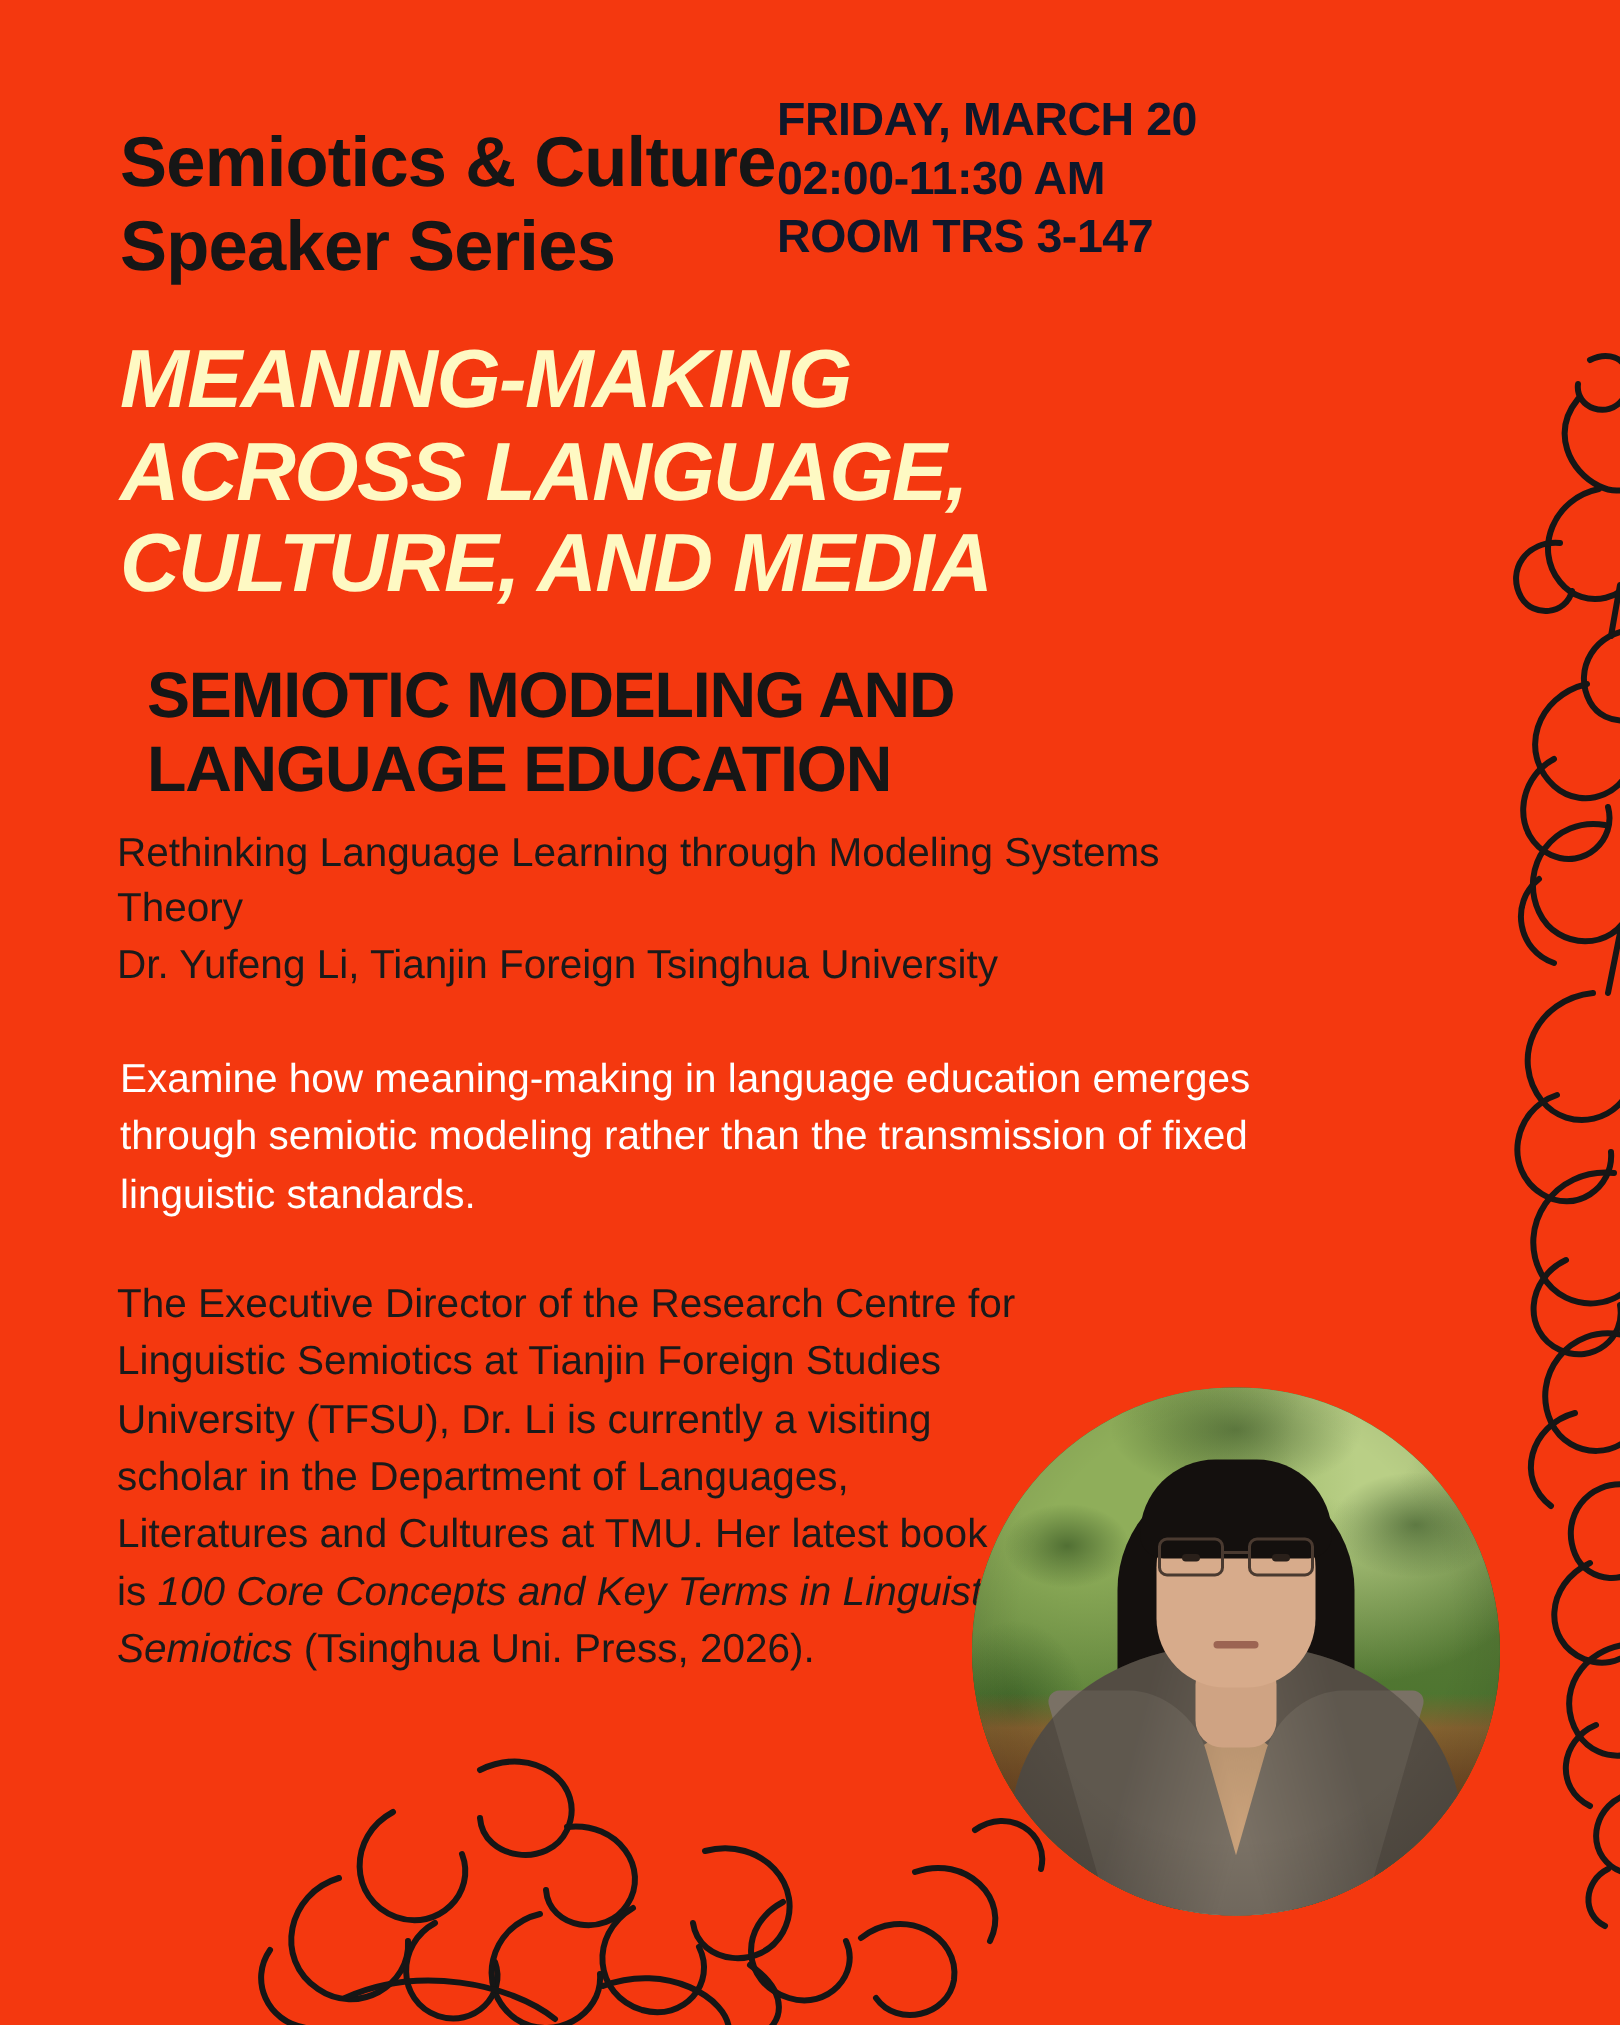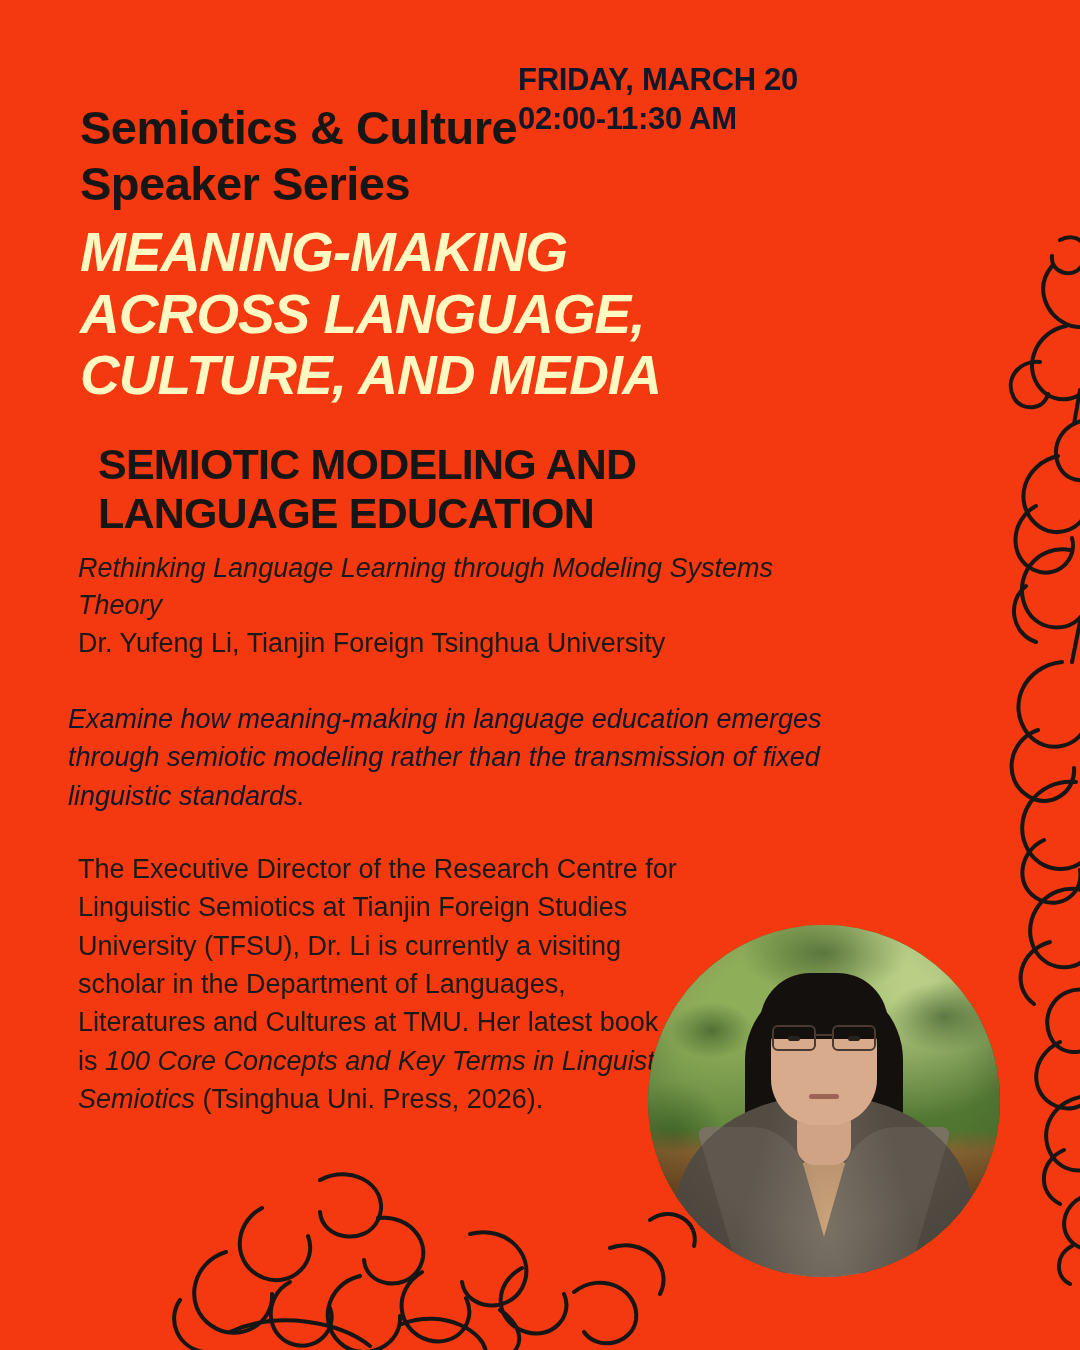--- a/index.html
+++ b/index.html
@@ -43,7 +43,7 @@
   .series-title {
     position: absolute;
     left: 80px;
-    top: 100px;
+    top: 80px;
     width: 620px;
     font-size: 47px;
     line-height: 1.19;

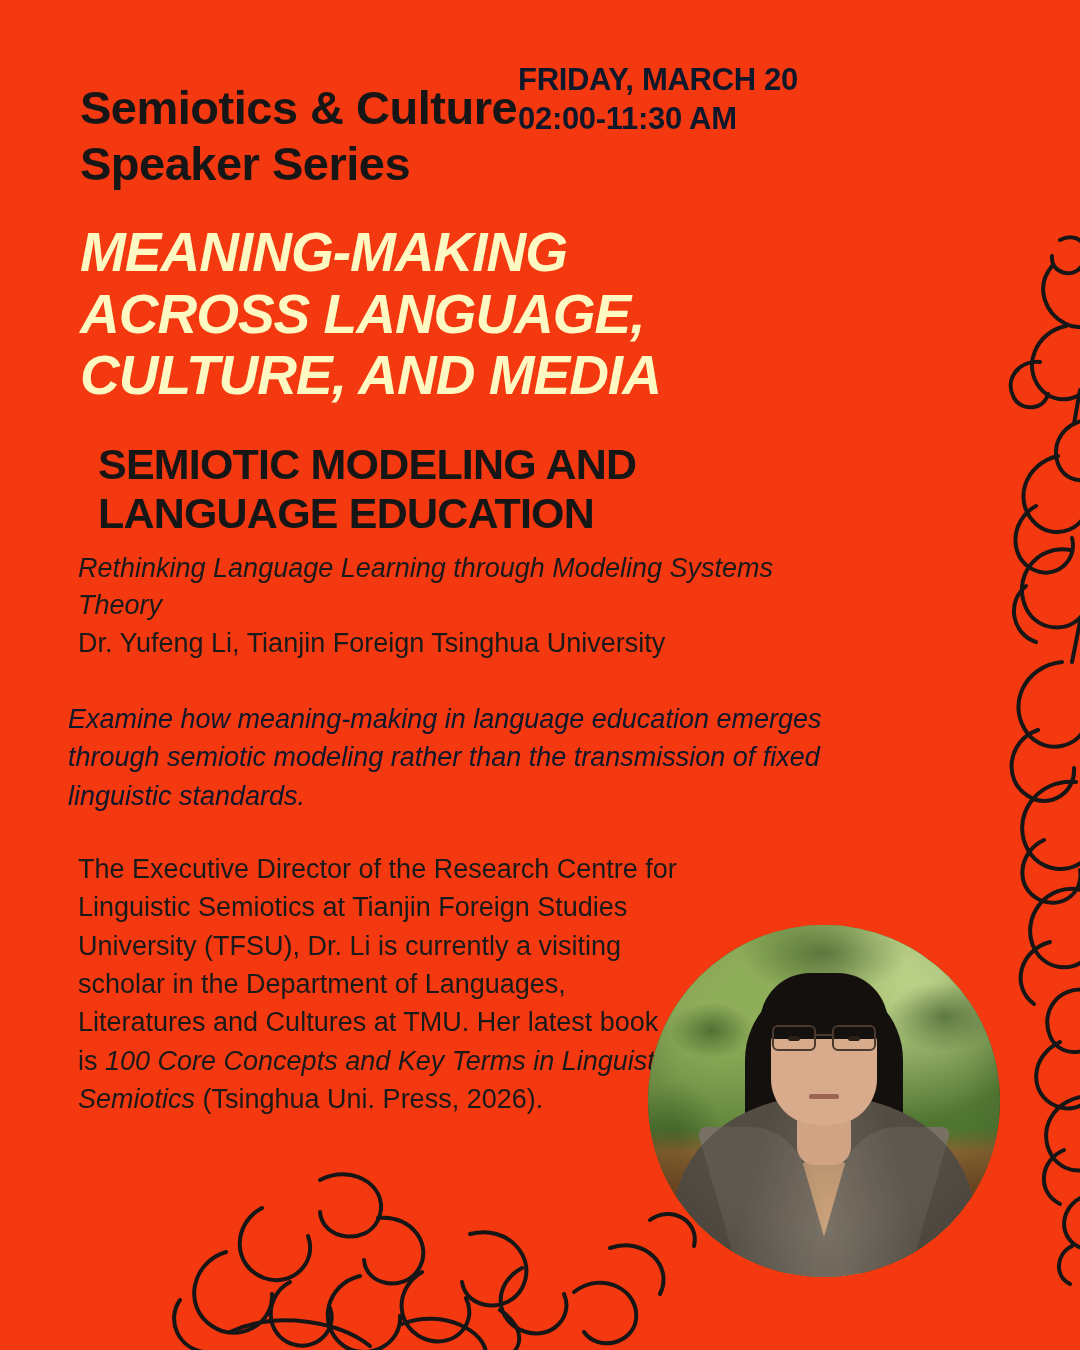--- a/index.html
+++ b/index.html
@@ -381,6 +381,7 @@
   <div class="event-meta">
     <div>FRIDAY, MARCH 20</div>
     <div>02:00-11:30 AM</div>
+    <div>ROOM TRS 3-147</div>
   </div>
 
   <div class="headline">MEANING-MAKING ACROSS LANGUAGE, CULTURE, AND MEDIA</div>

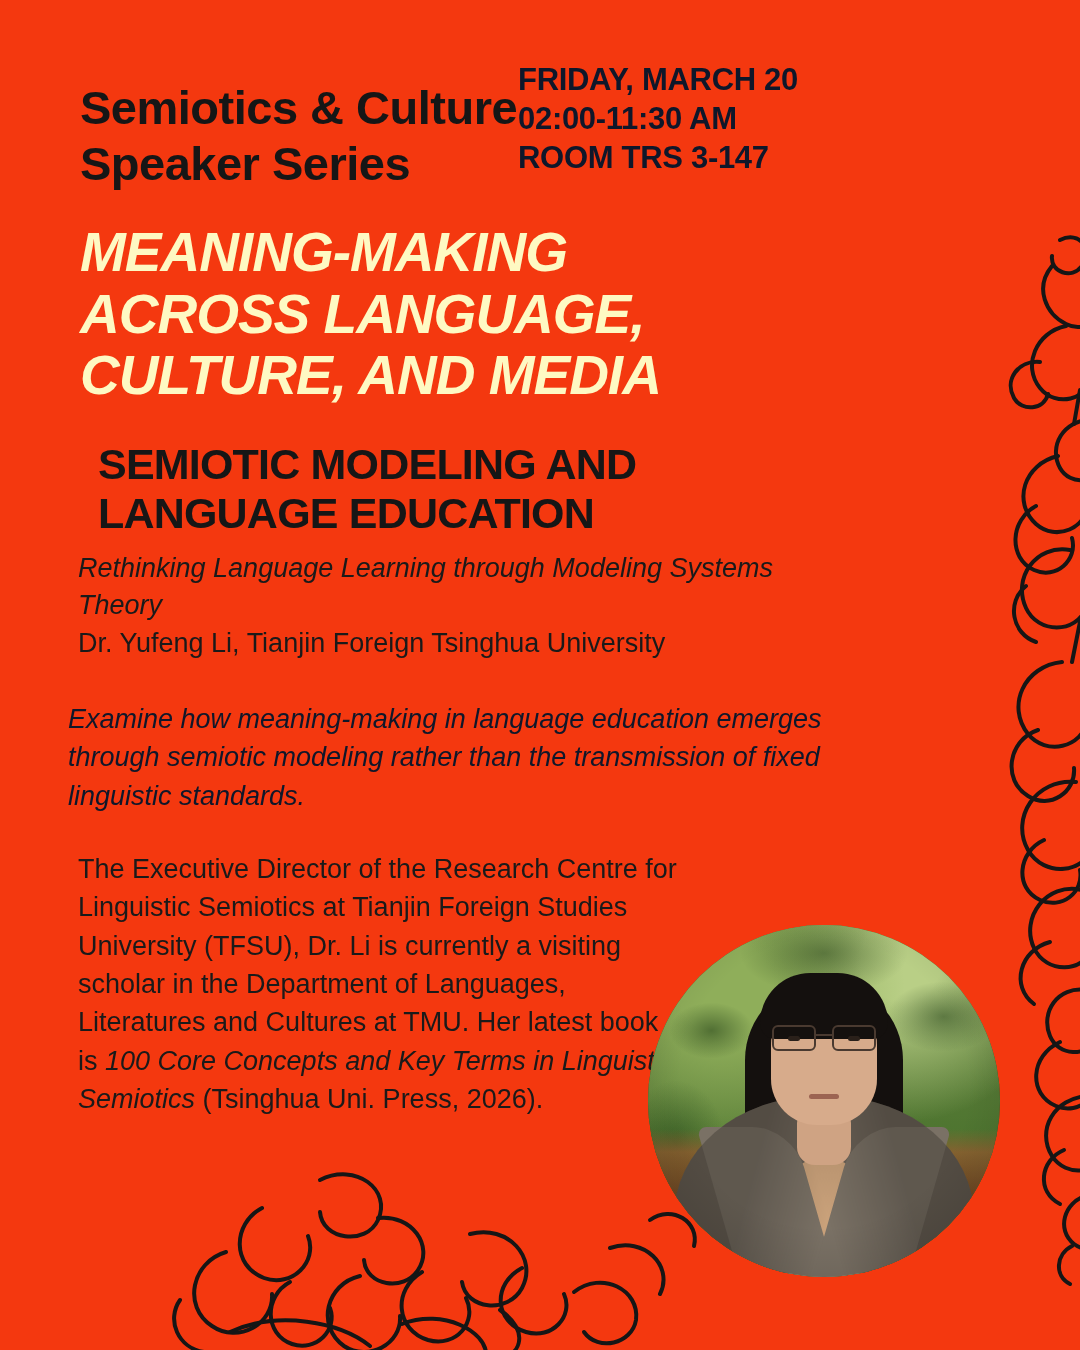--- a/index.html
+++ b/index.html
@@ -98,7 +98,6 @@
     width: 700px;
     color: #1a1a1a;
     font-size: 27px;
-    font-style: italic;
     line-height: 1.38;
   }
 

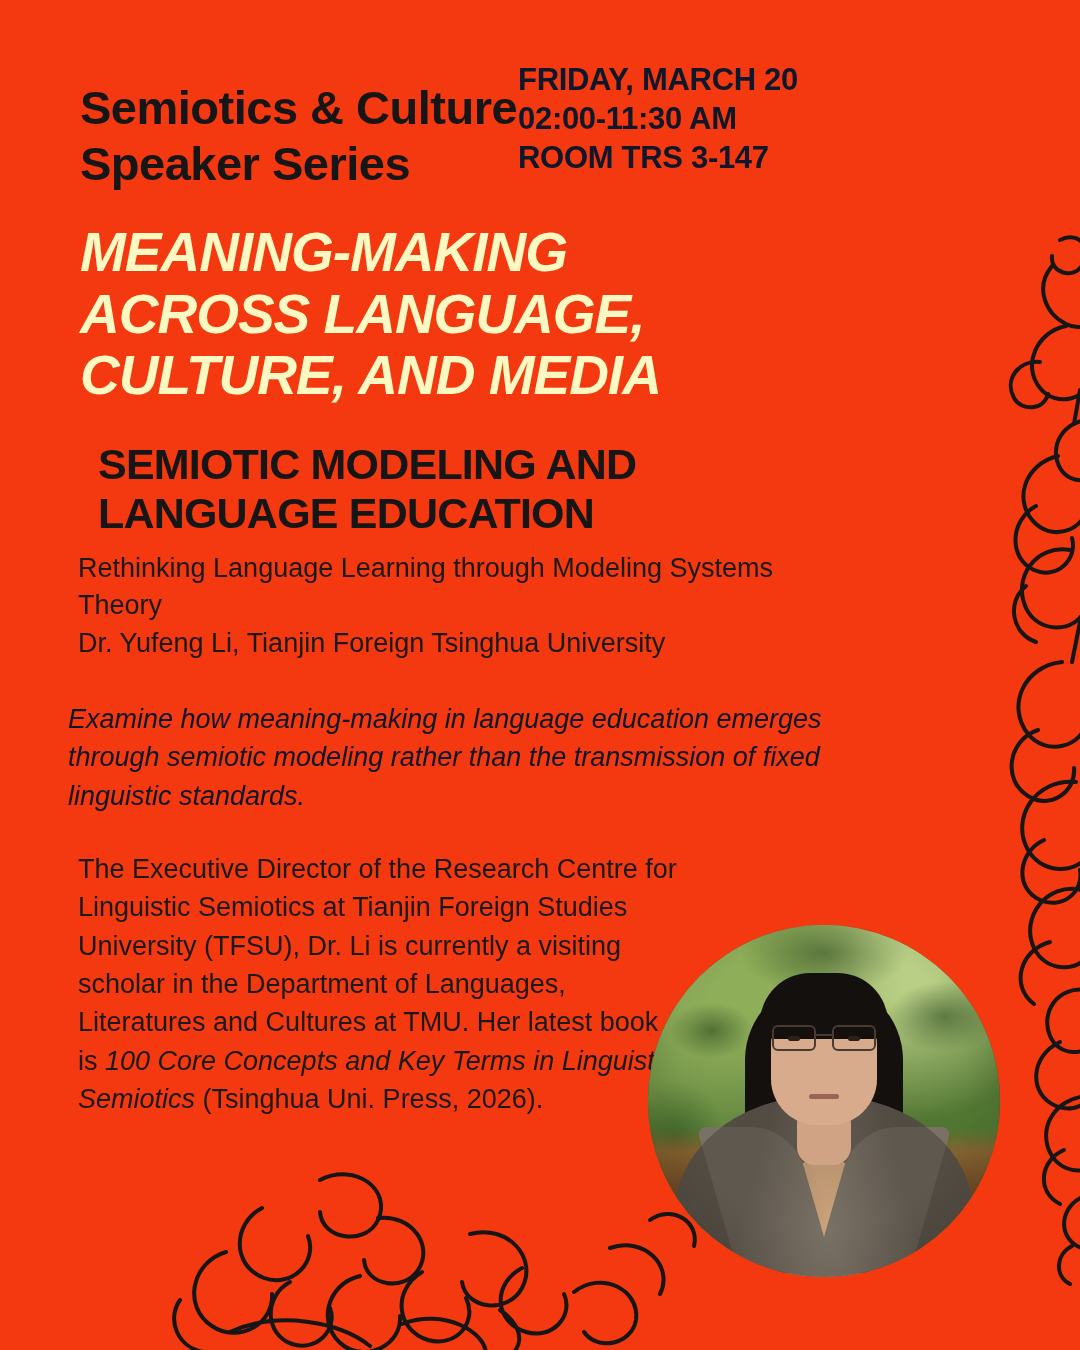--- a/index.html
+++ b/index.html
@@ -113,13 +113,12 @@
 
   .abstract {
     position: absolute;
-    left: 68px;
+    left: 80px;
     top: 700px;
     width: 770px;
-    color: #0f172a;
+    color: #ffffff;
     font-size: 27px;
     line-height: 1.42;
-    font-style: italic;
   }
 
   .bio {

